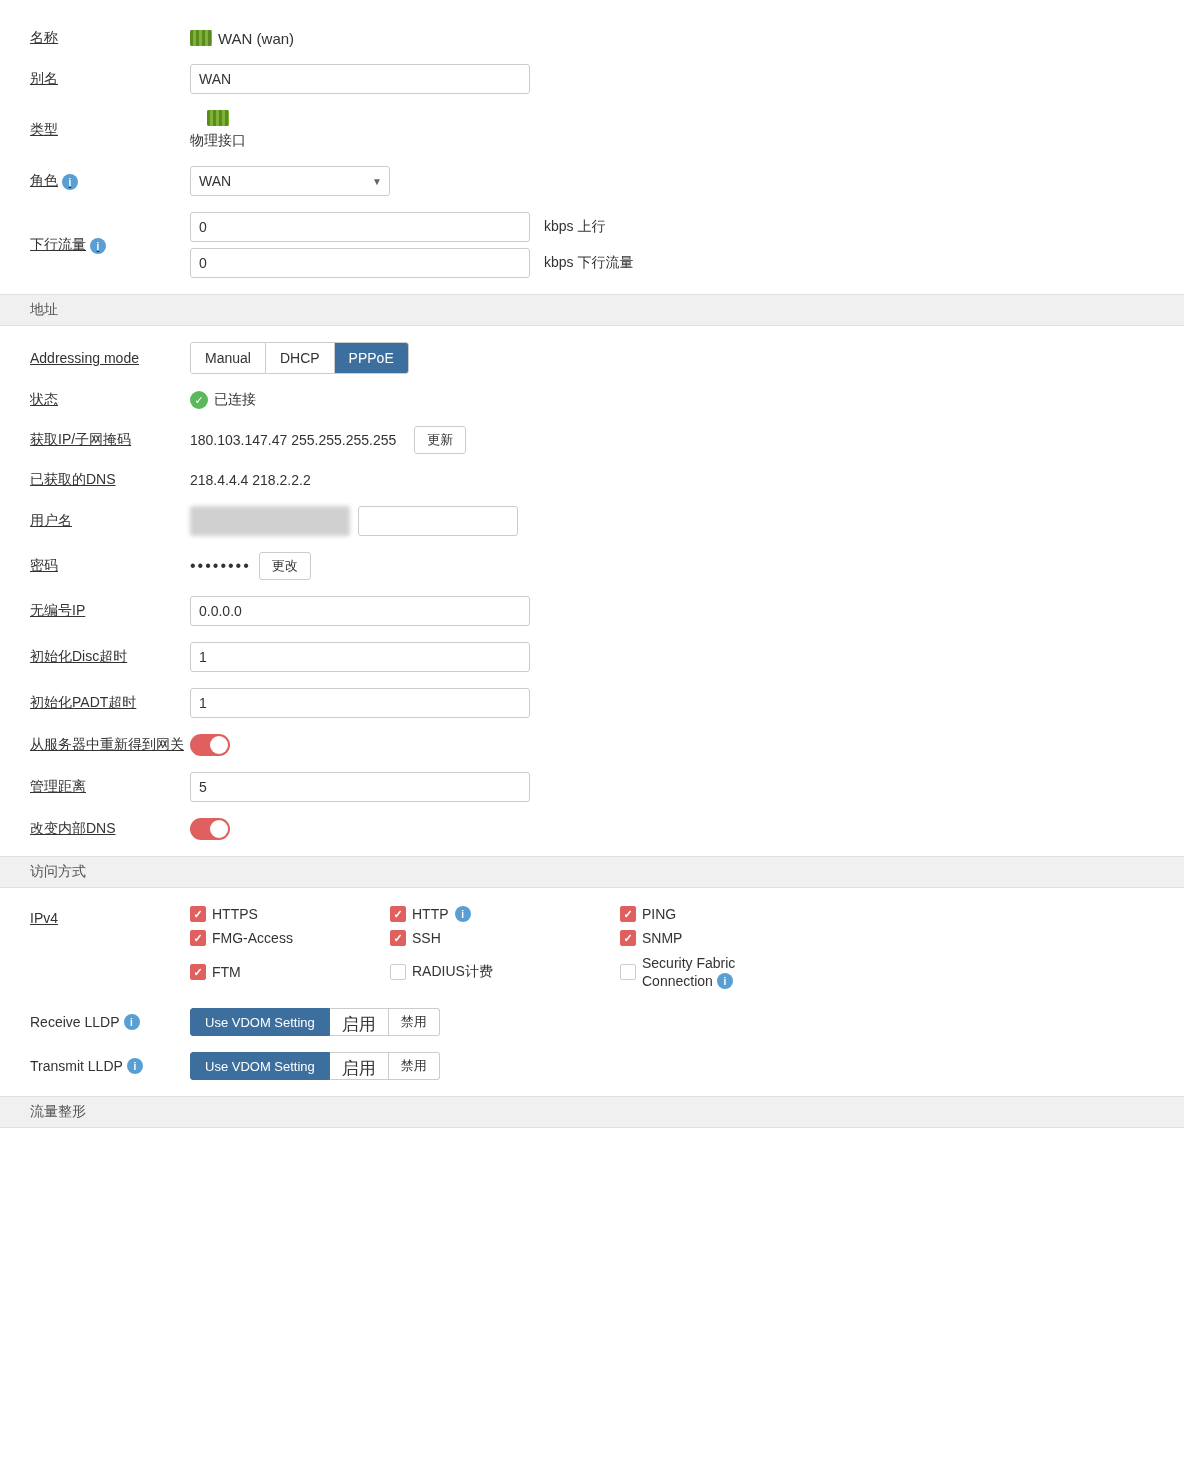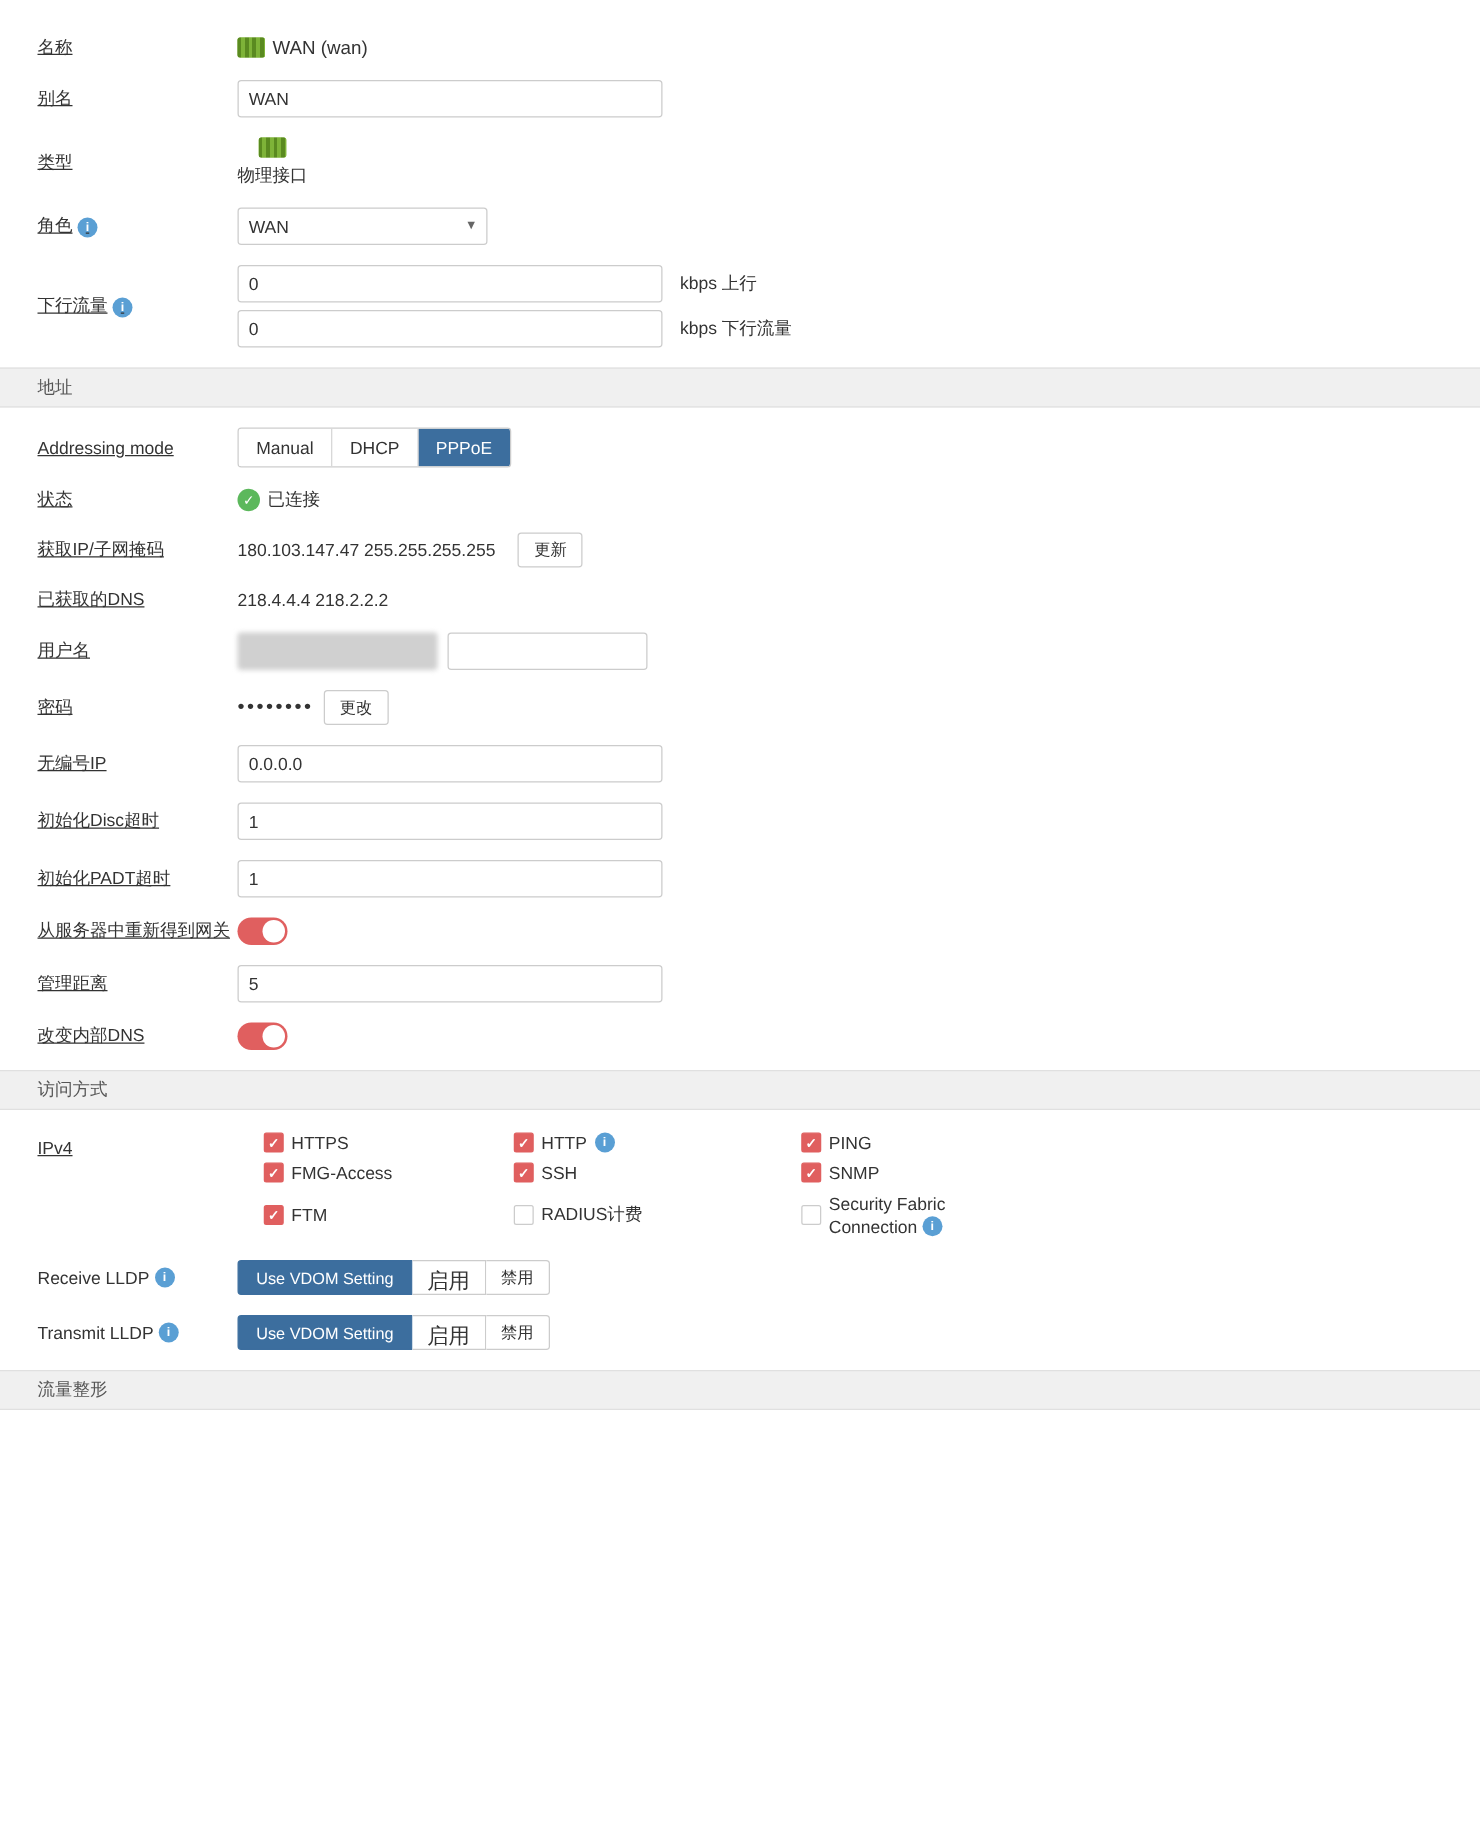--- a/index.html
+++ b/index.html
@@ -251,7 +251,6 @@
       display: flex;
       align-items: flex-start;
       padding: 10px 0;
-      gap: 21px;
     }
     .access-label {
       width: 160px;

